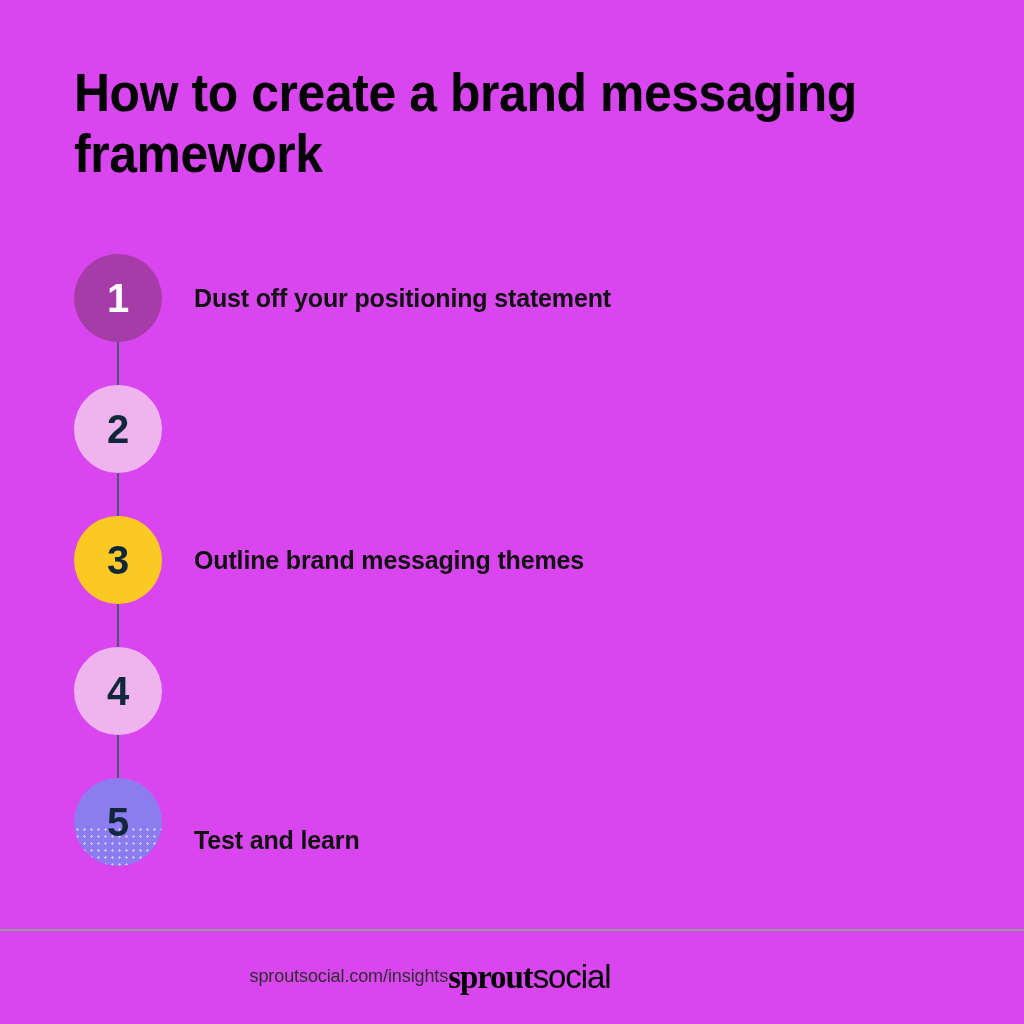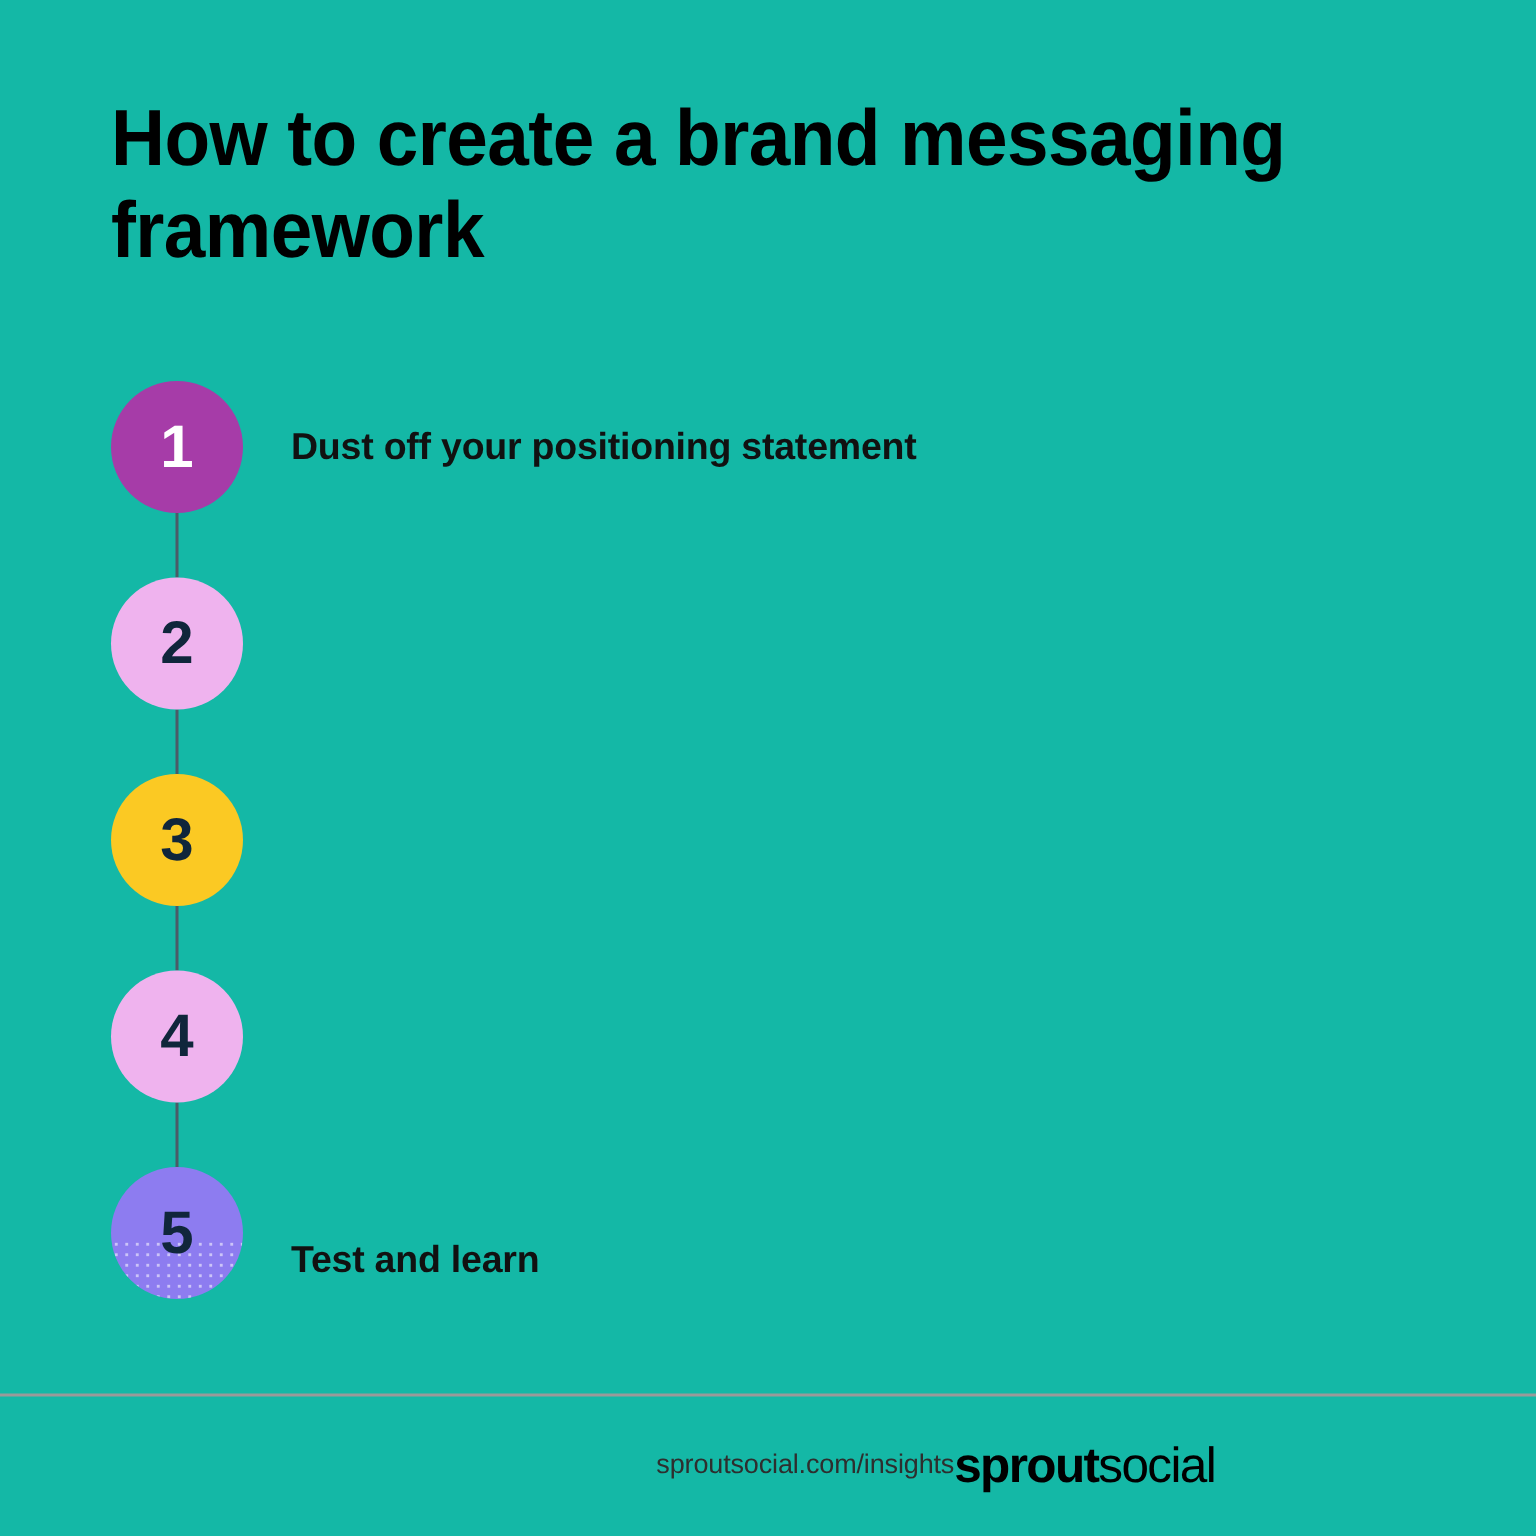--- a/index.html
+++ b/index.html
@@ -167,7 +167,7 @@
 </head>
 <body>
 
-<div class="canvas" style="background: #14b8a6;">
+<div class="canvas" style="background: #d946ef;">
 
   <div class="title-block">
     <h1 class="title">How to create a brand messaging

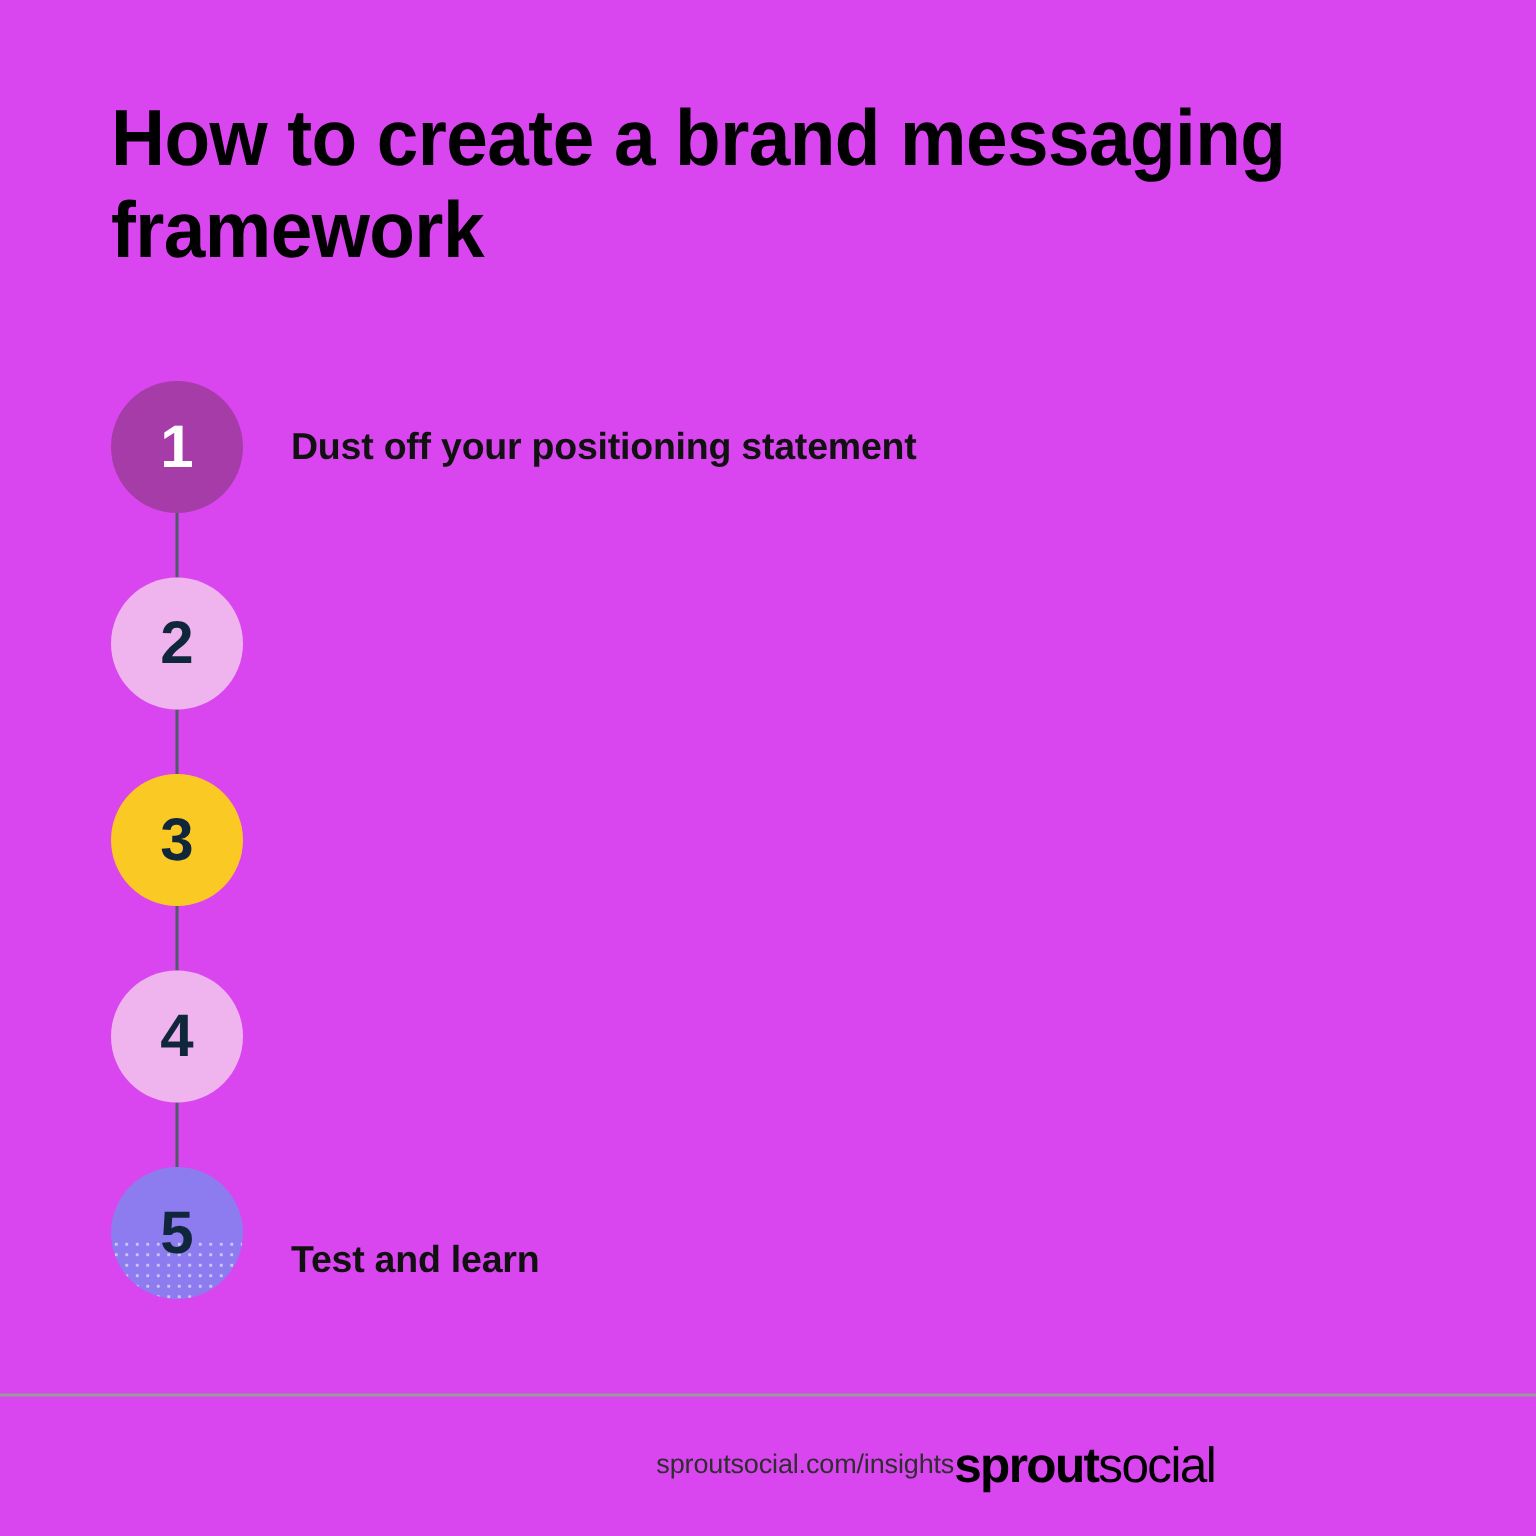--- a/index.html
+++ b/index.html
@@ -199,6 +199,7 @@
 
         <span class="bullet-number" style="color: rgb(16, 38, 59);">3</span>
       </div>
+      <div class="step-label" style="color: rgb(17, 17, 17);">Outline brand messaging themes</div>
     </div>
 
     <div class="step-row">

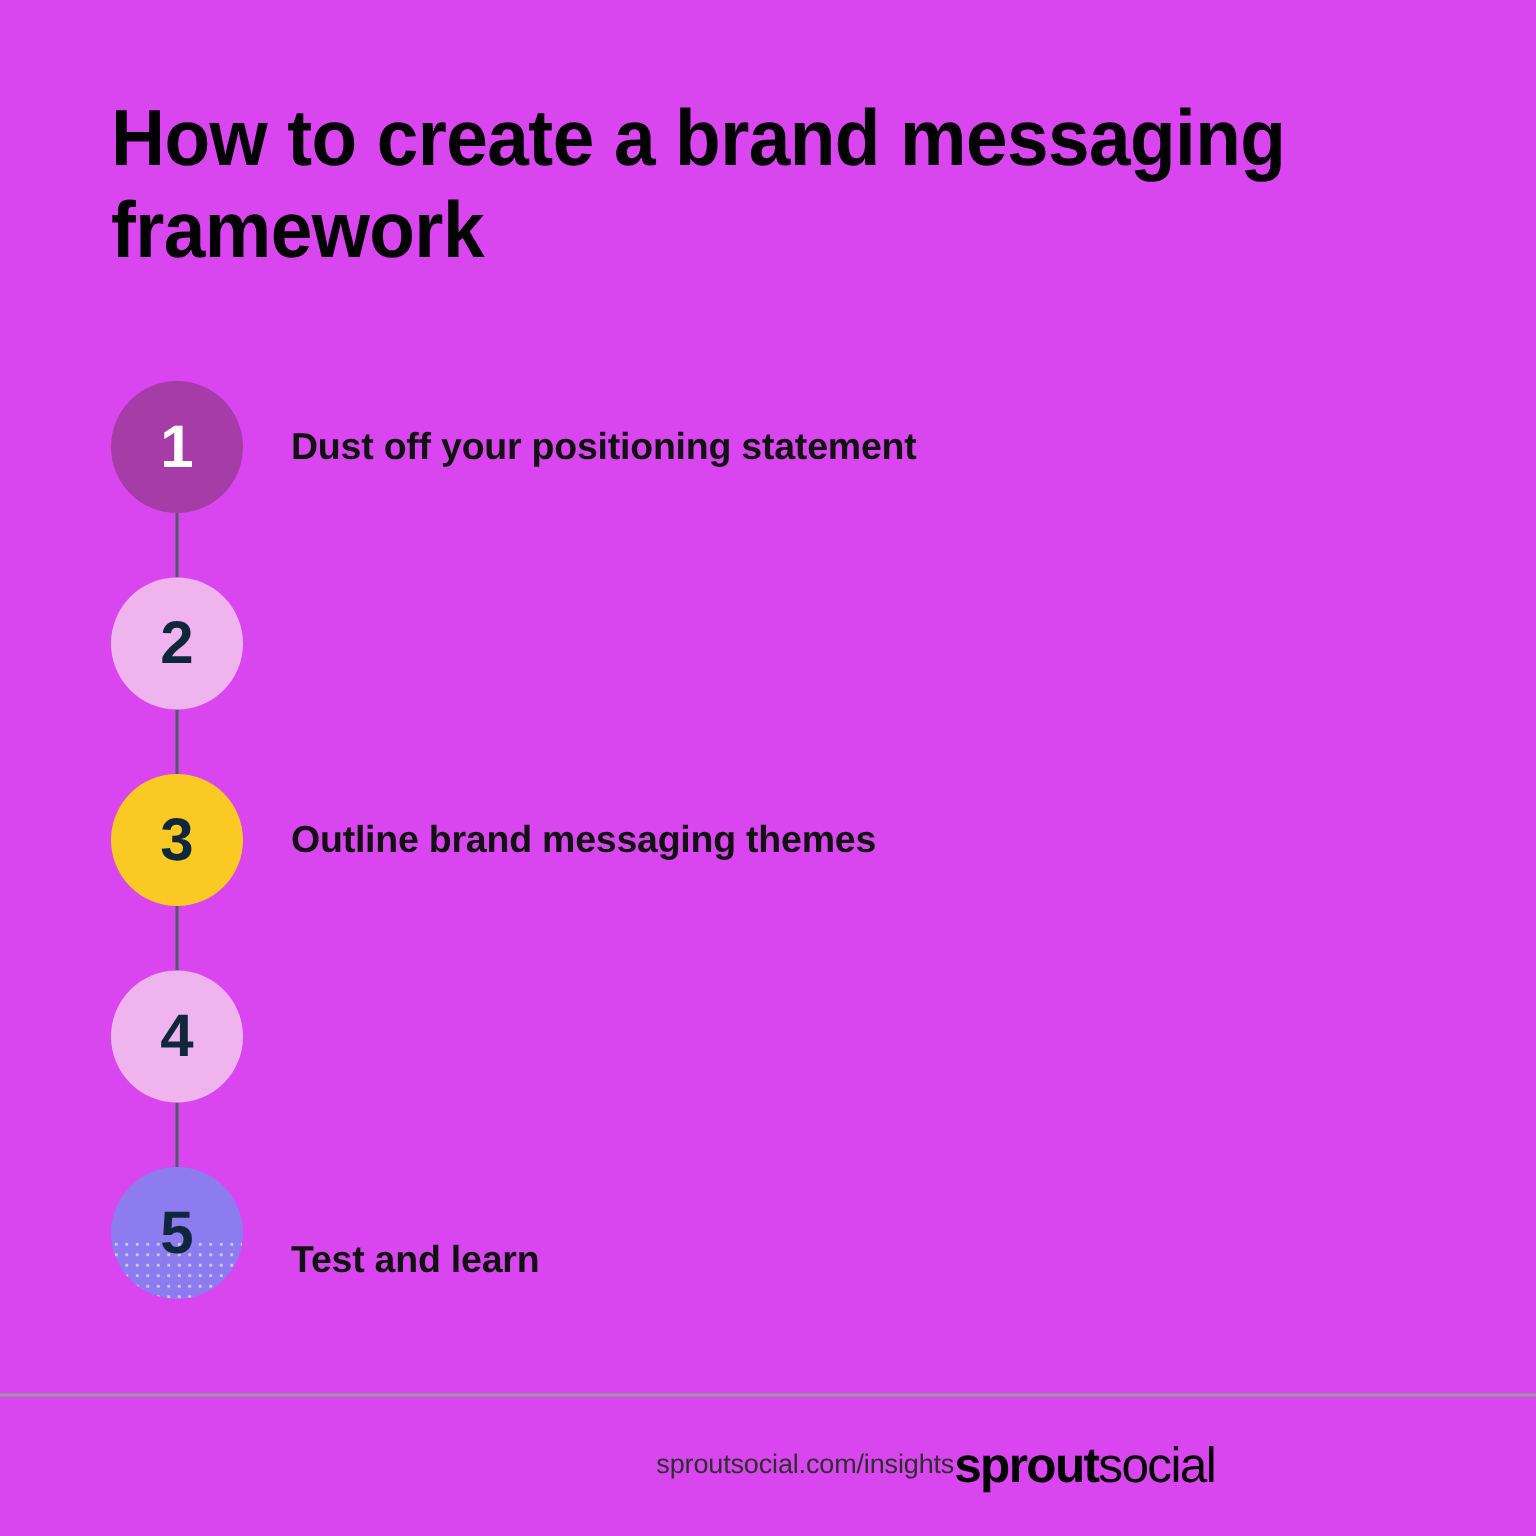--- a/index.html
+++ b/index.html
@@ -136,7 +136,7 @@
     height: 95px;
     display: flex;
     align-items: center;
-    justify-content: flex-end;
+    justify-content: center;
     padding: 0 50px;
     box-sizing: border-box;
   }

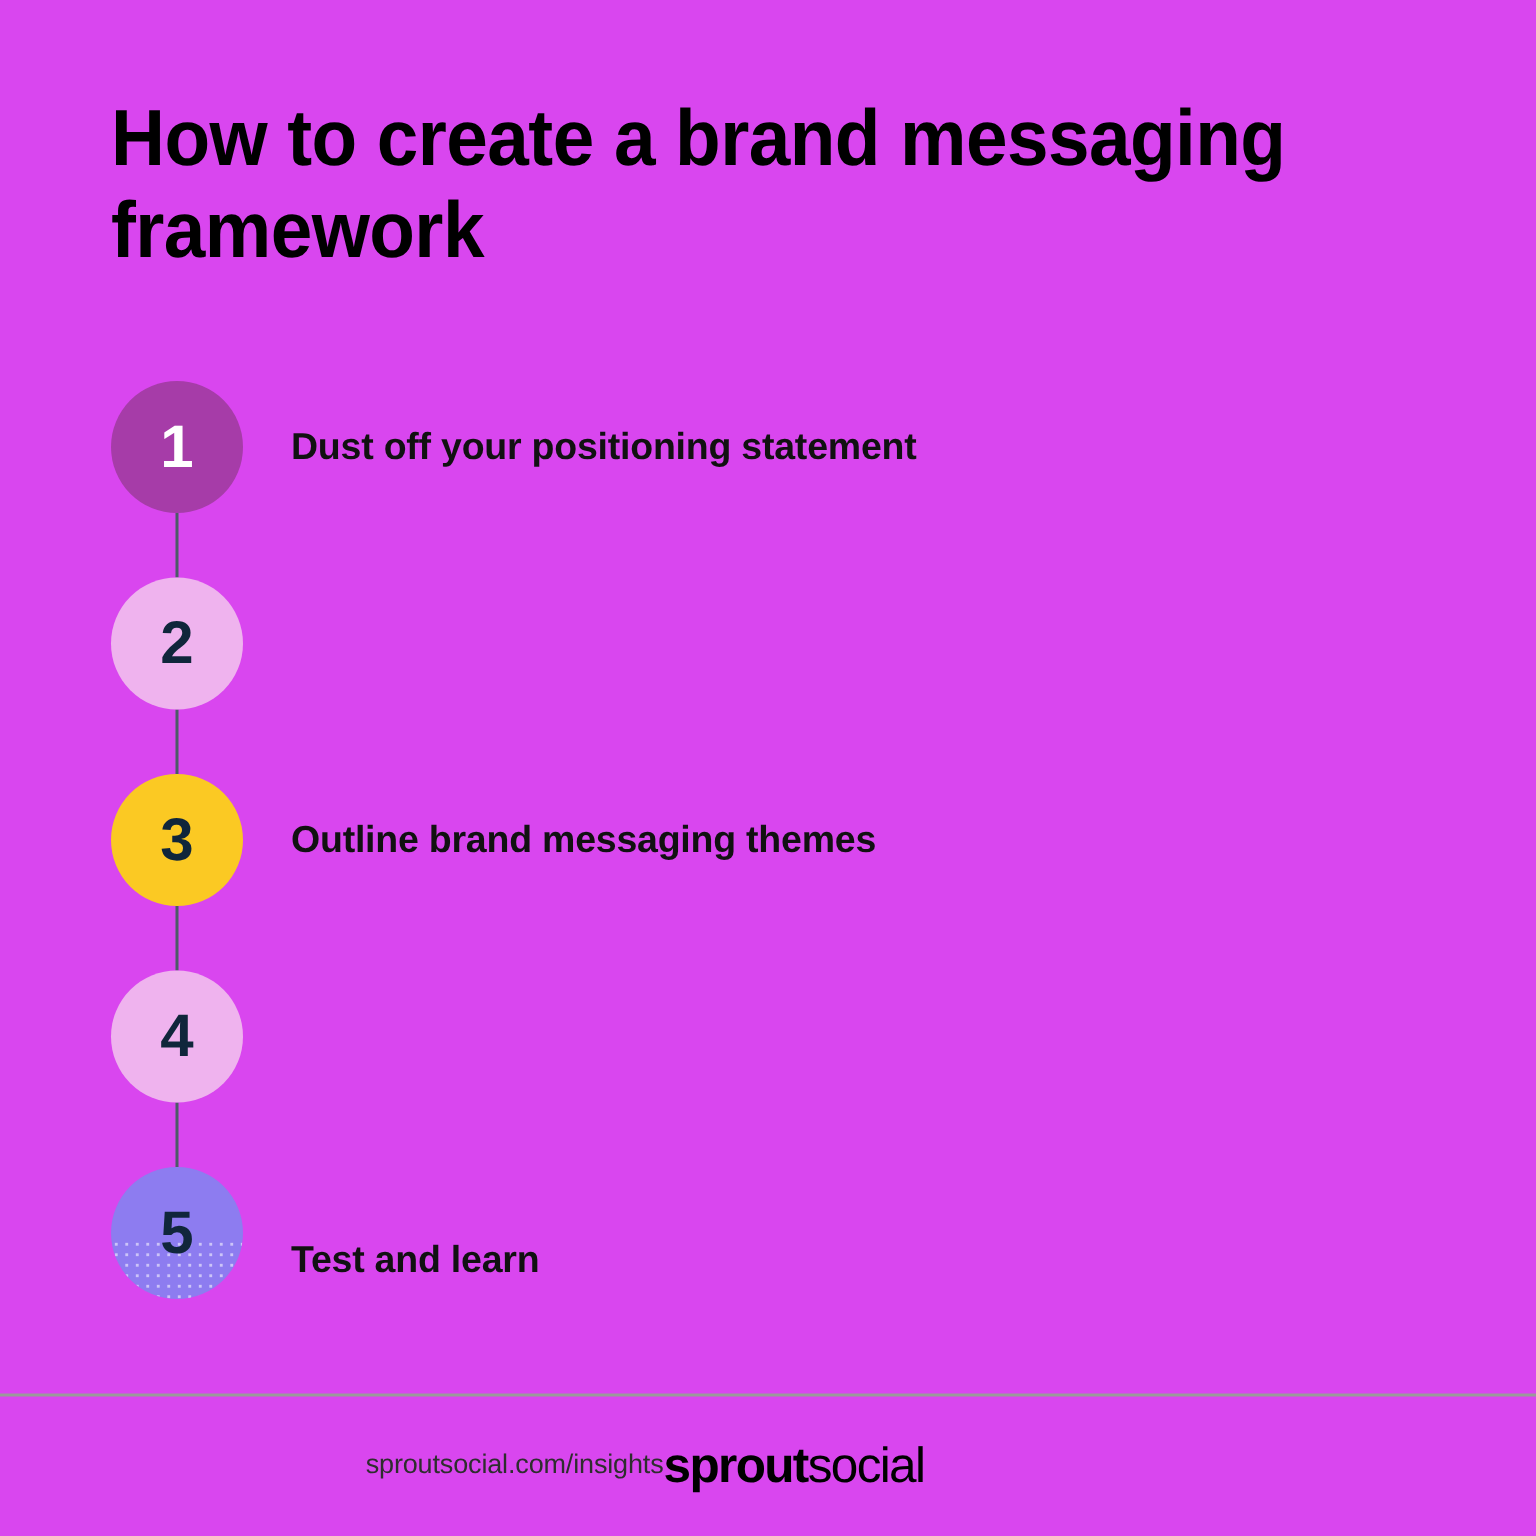--- a/index.html
+++ b/index.html
@@ -154,7 +154,7 @@
     letter-spacing: -1.1px;
   }
   .logo-sprout {
-    font-family: Liberation Sans, sans-serif;
+    font-family: Liberation Serif, serif;
     font-size: 33px;
     font-weight: 700;
   }

